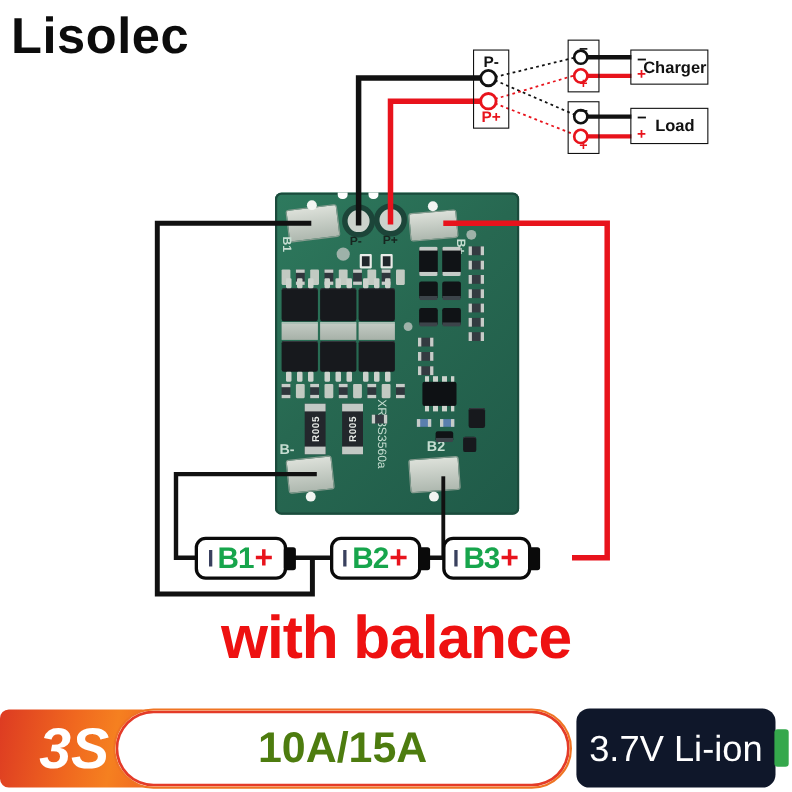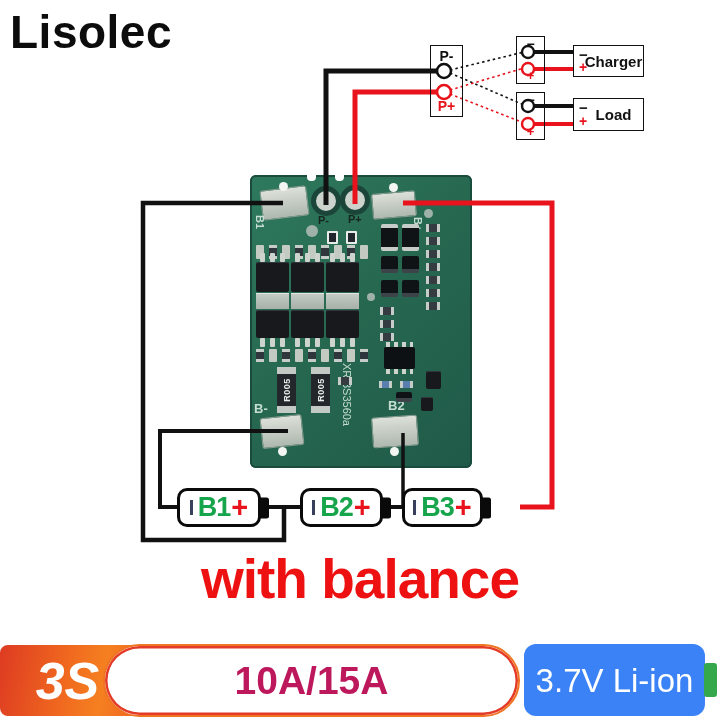--- a/index.html
+++ b/index.html
@@ -71,7 +71,7 @@
   .pill{left:103px;top:644px;width:417px;height:73px;z-index:4;background:#fff;border-radius:37px;
         border:2.5px solid #ef7423;box-shadow:inset 0 0 0 2.5px #e43b28;
         display:flex;align-items:center;justify-content:center;box-sizing:border-box;}
-  .pill span{color:#be185d;font-size:39px;font-weight:bold;line-height:1;}
+  .pill span{color:#4d7c0f;font-size:39px;font-weight:bold;line-height:1;}
   .green-badge{left:524px;top:644px;width:181px;height:72px;z-index:3;background:#3b82f6;border-radius:12px;
                display:flex;align-items:center;justify-content:center;}
   .green-badge .lbl{color:#fff;font-size:33px;line-height:1;}

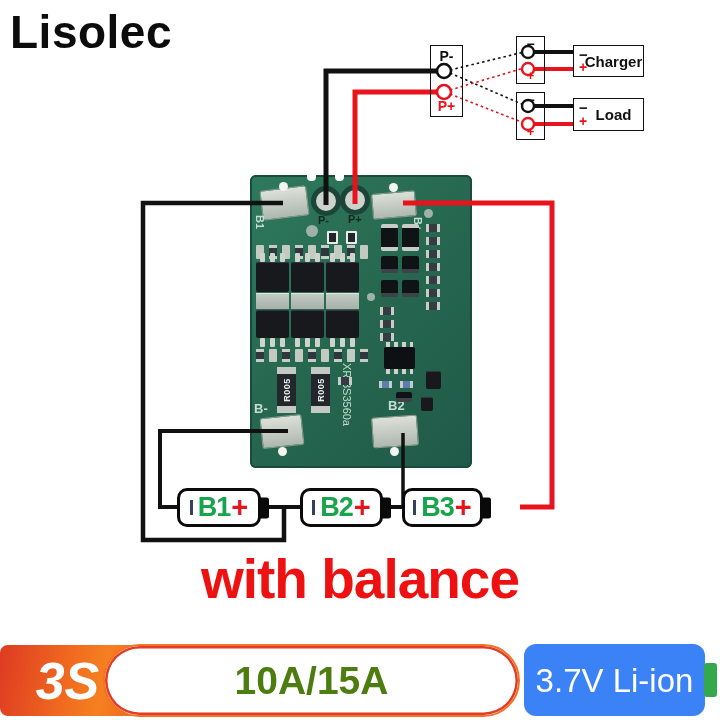--- a/index.html
+++ b/index.html
@@ -72,7 +72,7 @@
         border:2.5px solid #ef7423;box-shadow:inset 0 0 0 2.5px #e43b28;
         display:flex;align-items:center;justify-content:center;box-sizing:border-box;}
   .pill span{color:#4d7c0f;font-size:39px;font-weight:bold;line-height:1;}
-  .green-badge{left:524px;top:644px;width:181px;height:72px;z-index:3;background:#3b82f6;border-radius:12px;
+  .green-badge{left:524px;top:644px;width:181px;height:72px;z-index:3;background:#0f172a;border-radius:12px;
                display:flex;align-items:center;justify-content:center;}
   .green-badge .lbl{color:#fff;font-size:33px;line-height:1;}
   .green-nub{position:absolute;right:-12px;top:19px;width:13px;height:34px;background:#35a84c;border-radius:3px;}

